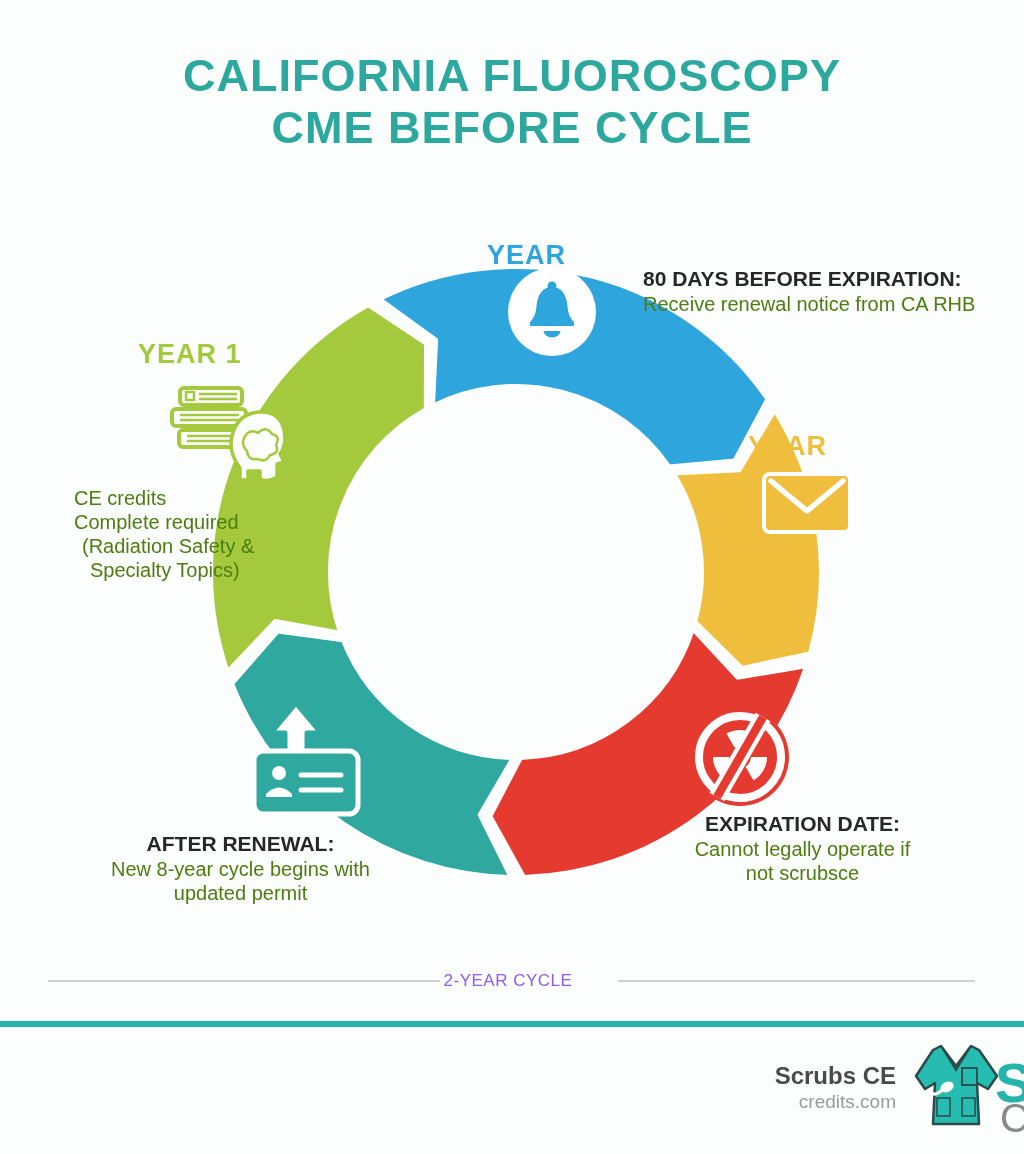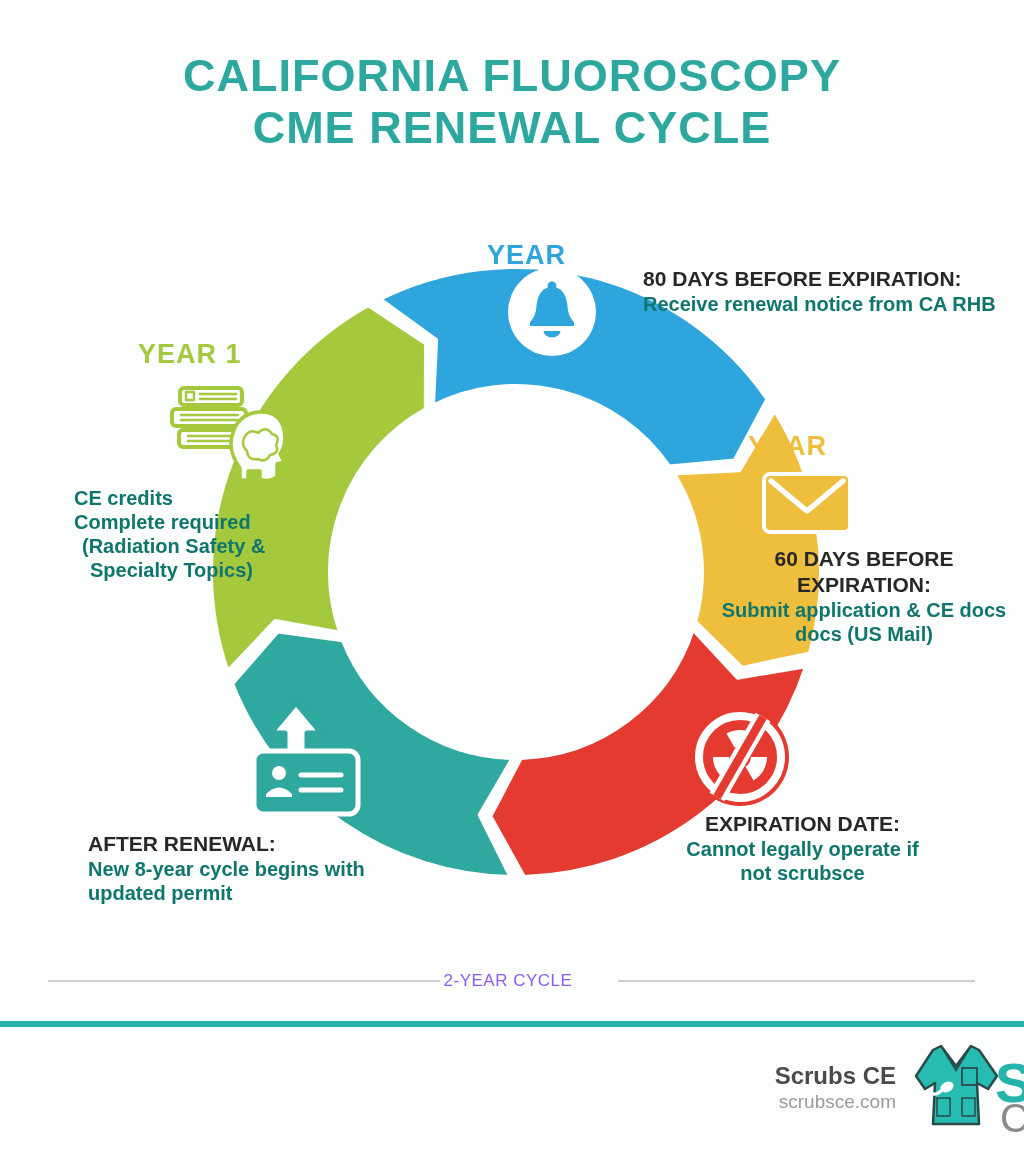--- a/index.html
+++ b/index.html
@@ -52,7 +52,7 @@
 
   <div class="abs title">
     <div>CALIFORNIA FLUOROSCOPY</div>
-    <div>CME RENEWAL CYCLE</div>
+    <div>CME BEFORE CYCLE</div>
   </div>
 
   <svg class="abs" style="left:0;top:0" width="1024" height="1154" viewBox="0 0 1024 1154">

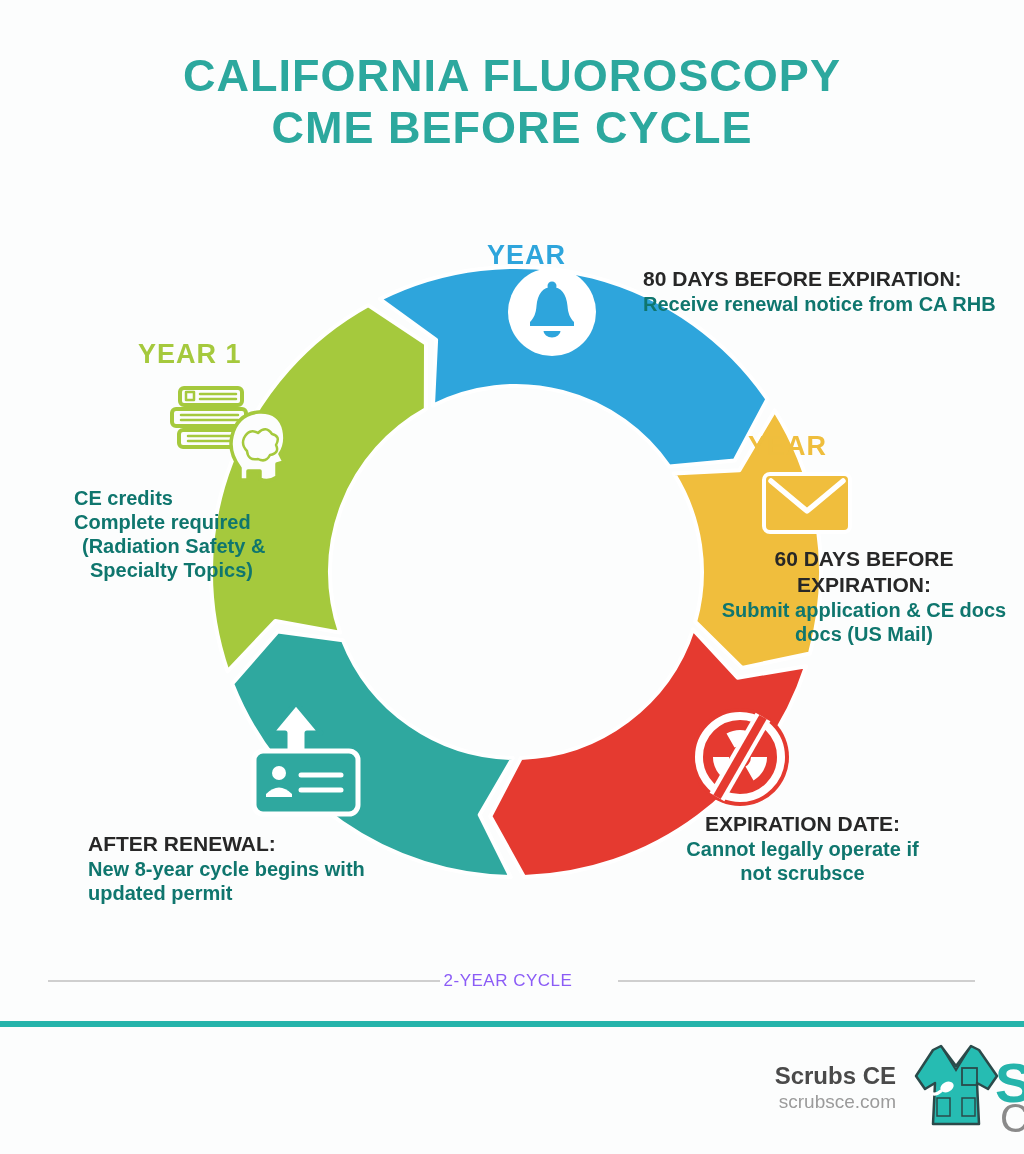--- a/index.html
+++ b/index.html
@@ -22,7 +22,7 @@
   .year-green{left:138px;top:339px;width:124px;color:#a5c93d;}
   
   .step-text .h{font-size:21px;font-weight:700;line-height:26px;color:#272727;}
-  .step-text .b{font-size:20px;font-weight:700;line-height:24px;color:#0f766e;}
+  .step-text .b{font-size:20px;font-weight:400;line-height:24px;color:#4d7c0f;}
   .step-blue{left:643px;top:266px;width:370px;text-align:left;}
   .step-yellow{left:709px;top:546px;width:310px;text-align:center;}
   .step-red{left:650px;top:811px;width:305px;text-align:center;}

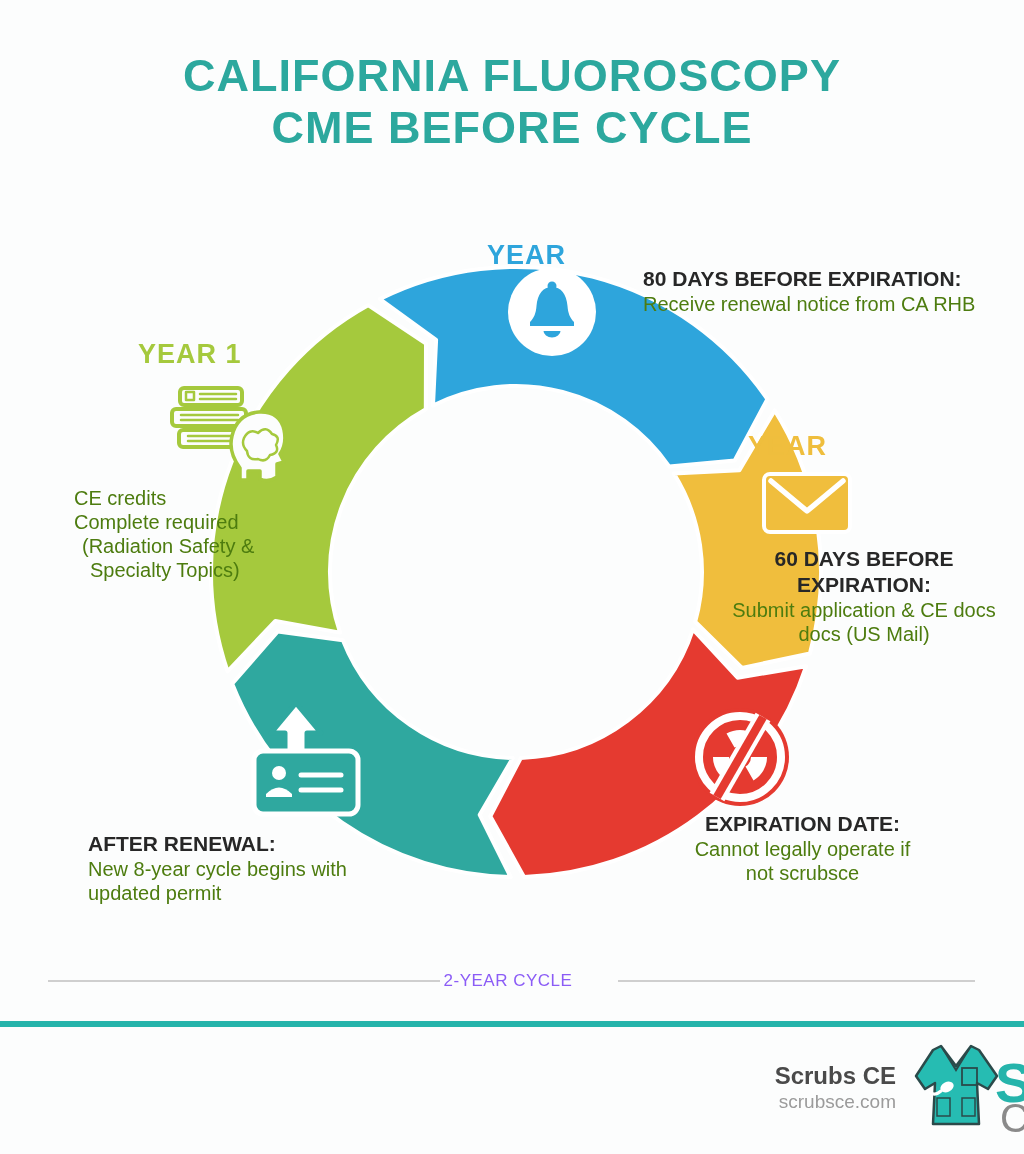--- a/index.html
+++ b/index.html
@@ -123,11 +123,6 @@
     <div class="b">Receive renewal notice from CA RHB</div>
   </div>
 
-  <div class="abs step-text step-yellow">
-    <div class="h">60 DAYS BEFORE EXPIRATION:</div>
-    <div class="b">Submit application &amp; CE docs</div>
-    <div class="b">docs (US Mail)</div>
-  </div>
 
   <div class="abs step-text step-red">
     <div class="h">EXPIRATION DATE:</div>

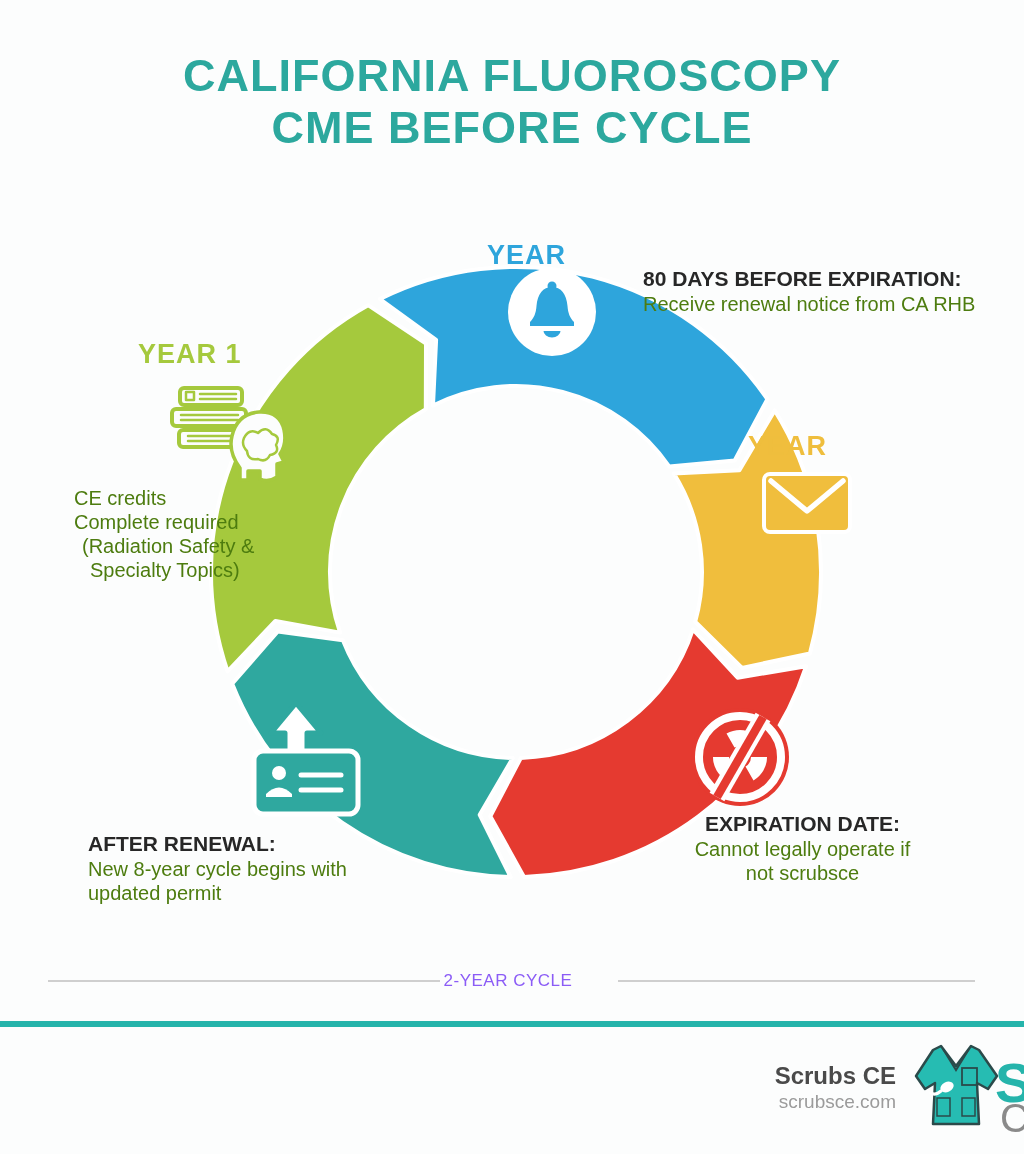--- a/index.html
+++ b/index.html
@@ -26,7 +26,7 @@
   .step-blue{left:643px;top:266px;width:370px;text-align:left;}
   .step-yellow{left:709px;top:546px;width:310px;text-align:center;}
   .step-red{left:650px;top:811px;width:305px;text-align:center;}
-  .step-teal{left:88px;top:831px;width:305px;text-align:left;}
+  .step-teal{left:88px;top:831px;width:305px;text-align:center;}
   .step-green{left:74px;top:486px;width:210px;text-align:left;}
   .step-green .b:nth-child(3){padding-left:8px;}
   .step-green .b:nth-child(4){padding-left:16px;}

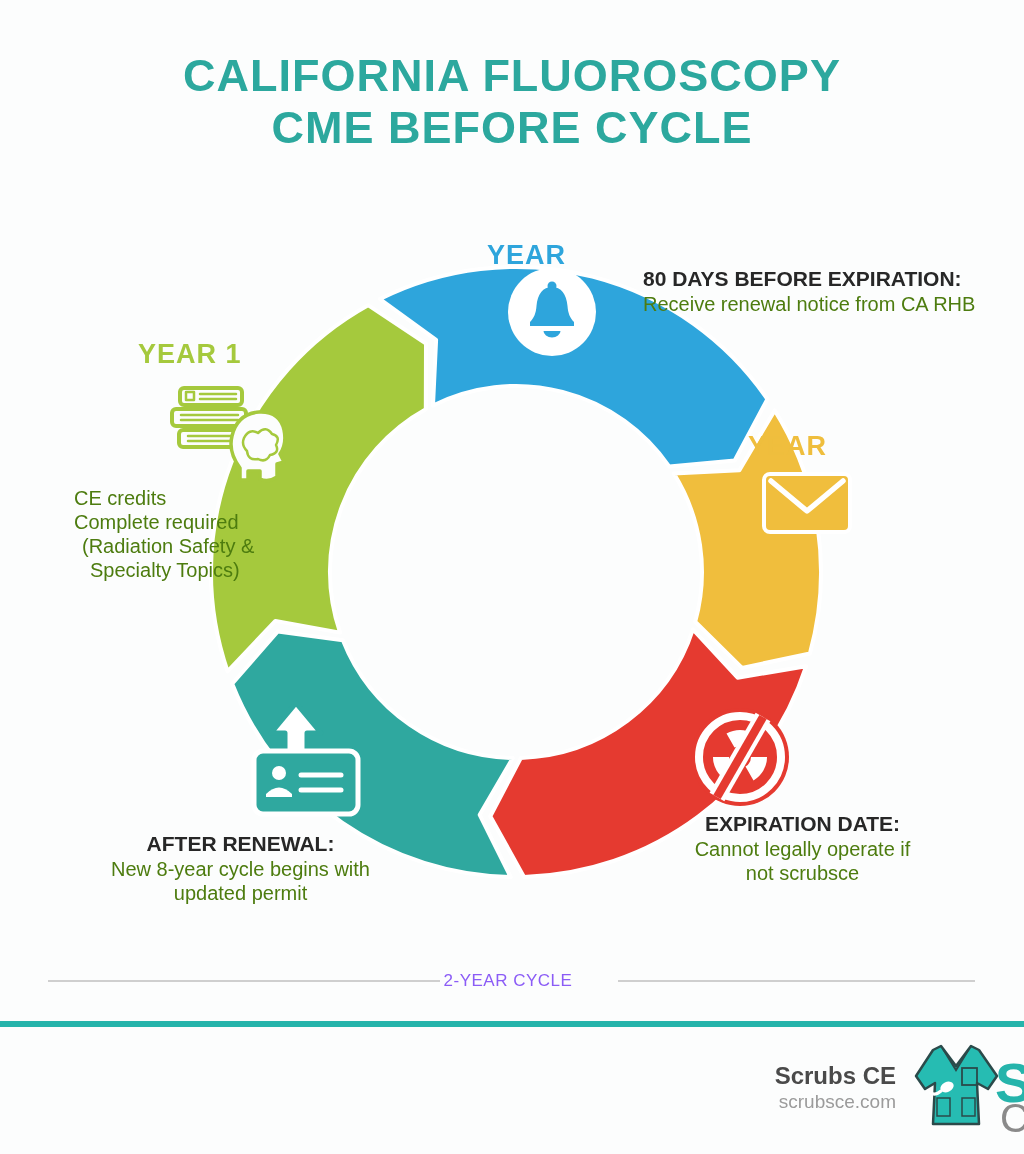--- a/index.html
+++ b/index.html
@@ -151,7 +151,7 @@
 
   <div class="abs brand">
     <div class="name">Scrubs CE</div>
-    <div class="url">scrubsce.com</div>
+    <div class="url">credits.com</div>
   </div>
 
   <svg class="abs" style="left:905px;top:1040px" width="100" height="95" viewBox="905 1040 100 95">

